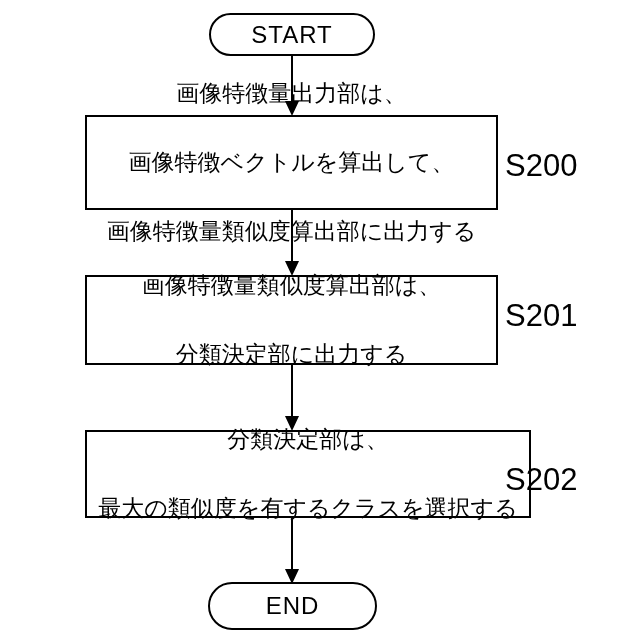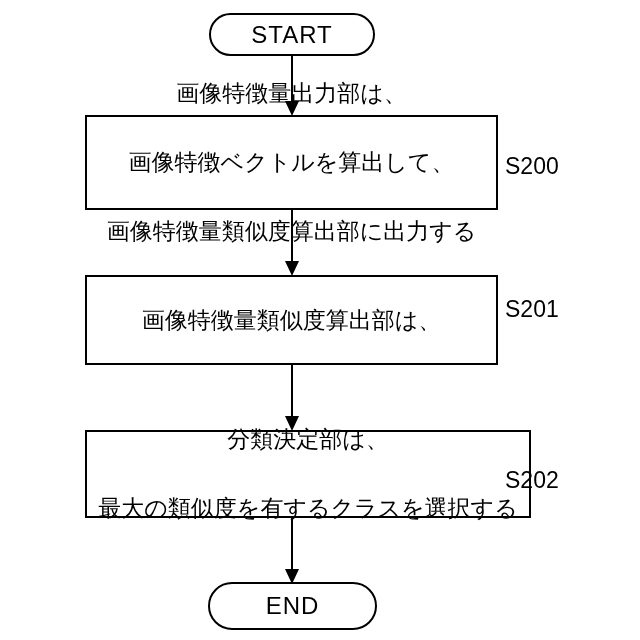--- a/index.html
+++ b/index.html
@@ -50,7 +50,7 @@
   }
   .step-label {
     position: absolute;
-    font-size: 23px;
+    font-size: 31px;
     line-height: 24px;
   }
   .arrow {

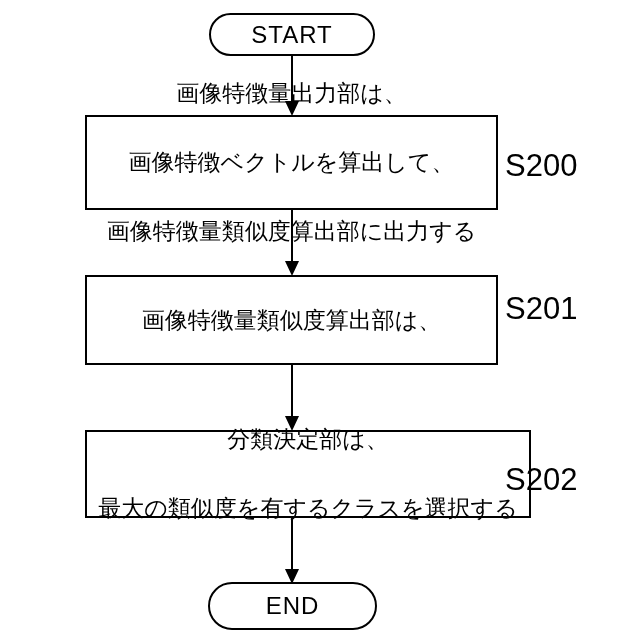--- a/index.html
+++ b/index.html
@@ -106,7 +106,7 @@
   <div class="process" style="left:85px; top:275px; width:413px; height:90px;">
     <div>画像特徴量類似度算出部は、</div>
   </div>
-  <div class="step-label" style="left:505px; top:297px;">S201</div>
+  <div class="step-label" style="left:505px; top:304px;">S201</div>
 
   <div class="arrow" style="left:285px; top:364px; height:67px;">
     <div class="shaft" style="height:54px;"></div>

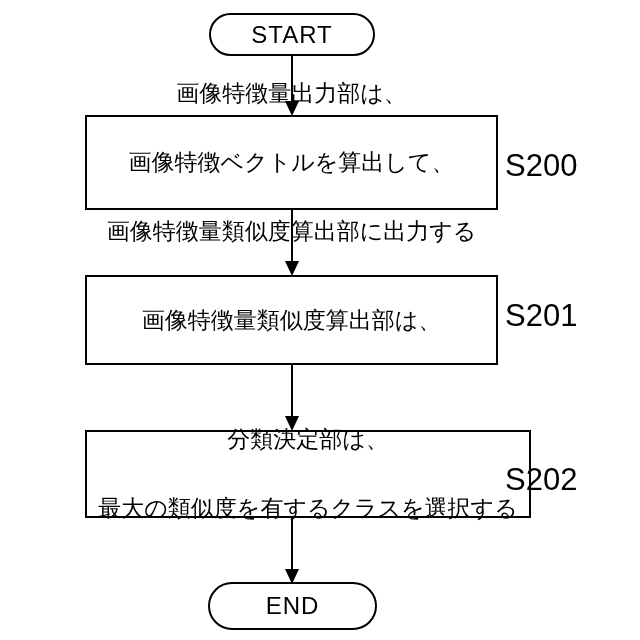--- a/index.html
+++ b/index.html
@@ -105,6 +105,7 @@
 
   <div class="process" style="left:85px; top:275px; width:413px; height:90px;">
     <div>画像特徴量類似度算出部は、</div>
+    <div>分類決定部に出力する</div>
   </div>
   <div class="step-label" style="left:505px; top:304px;">S201</div>
 

